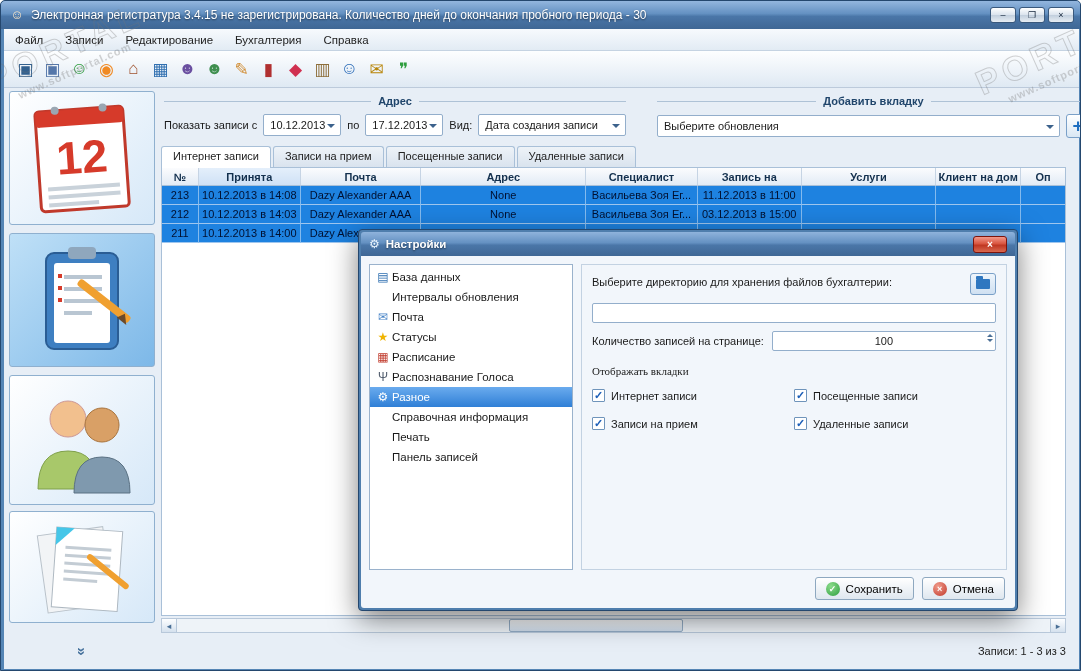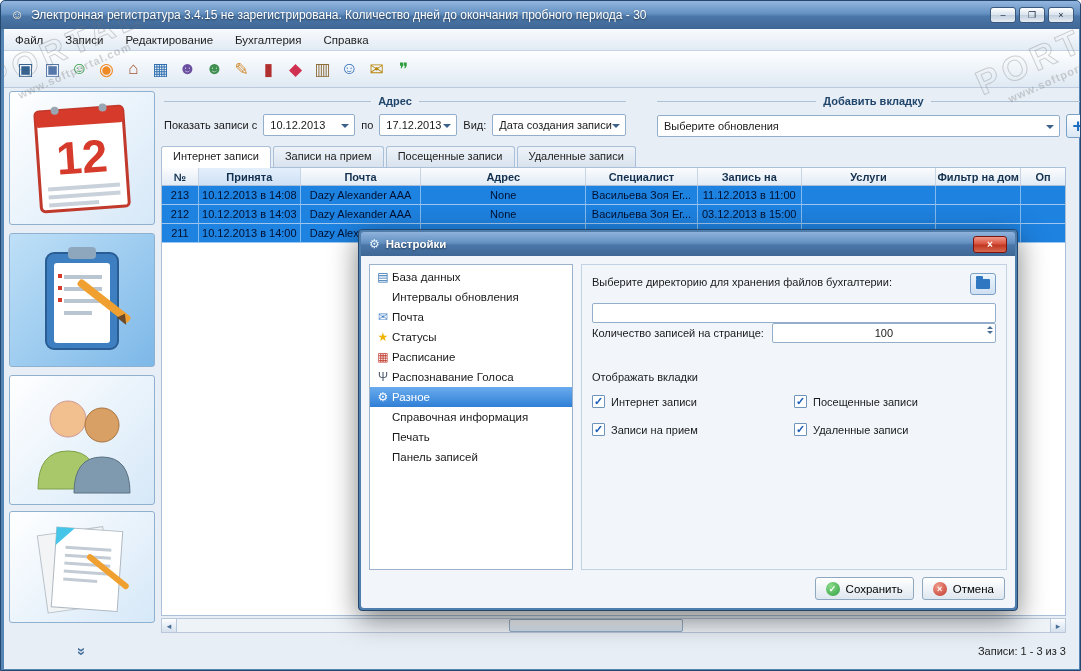--- a/index.html
+++ b/index.html
@@ -267,7 +267,7 @@
       </div>
     <div class="group-body">
       <span class="lbl">Показать записи с</span>
-      <span class="combo" style="width:92px">
+      <span class="combo" style="width:78px">
         <span>10.12.2013</span>
           <span class="caret"></span>
       </span>

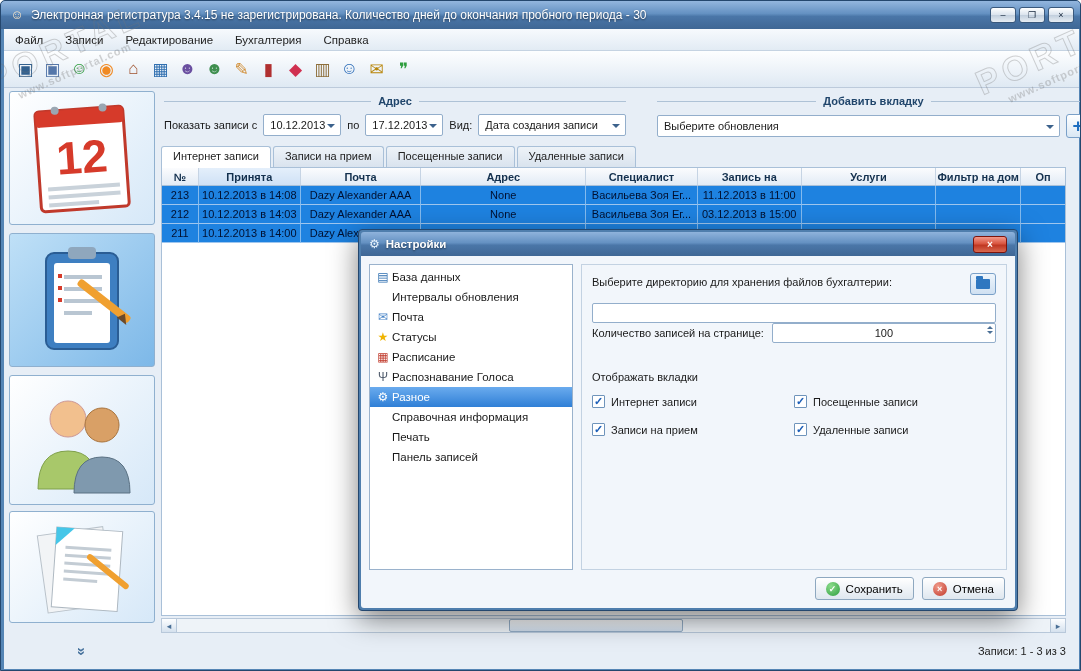--- a/index.html
+++ b/index.html
@@ -315,7 +315,7 @@
       <span class="th" style="width:112px">Специалист</span>
       <span class="th" style="width:104px">Запись на</span>
       <span class="th" style="width:135px">Услуги</span>
-      <span class="th" style="width:85px">Фильтр на дом</span>
+      <span class="th" style="width:85px">Клиент на дом</span>
       <span class="th" style="width:44px;border-right:none">Оп</span>
     </div>
     <div class="trow">

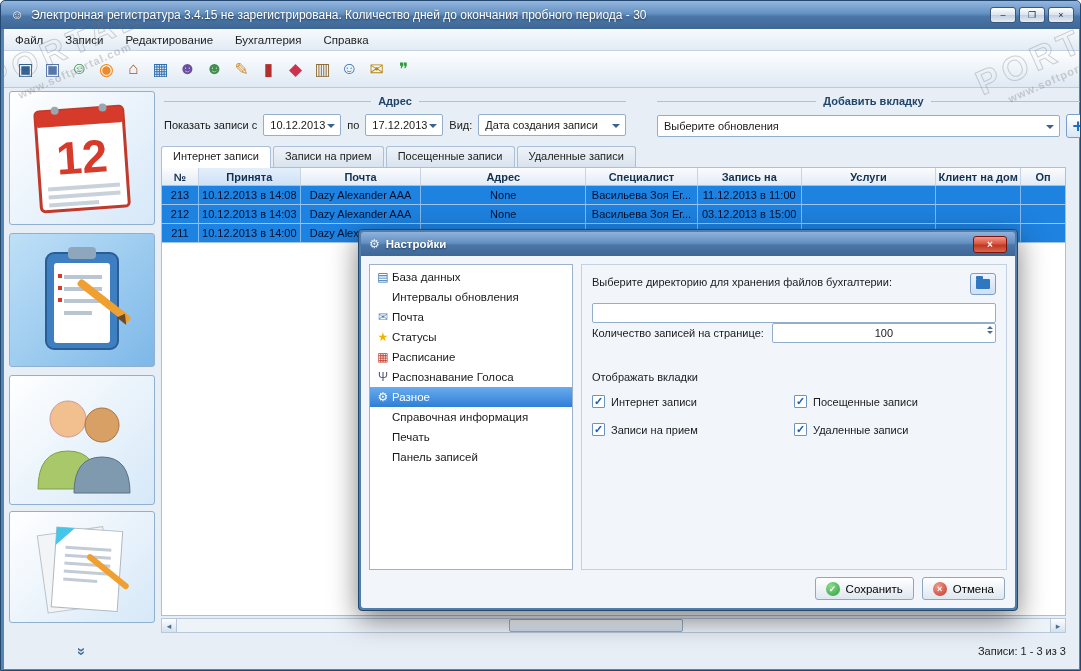--- a/index.html
+++ b/index.html
@@ -118,7 +118,7 @@
                           background:#2f77c0; border-radius:1px 1px 0 0; }
   .text-input { width:100%; height:20px; border:1px solid #93aecb; border-radius:2px; background:#fff;
                 margin-top:8px; font:inherit; padding:0 5px; }
-  .rpp-row { display:flex; align-items:center; margin-top:0; gap:8px; }
+  .rpp-row { display:flex; align-items:center; margin-top:8px; gap:8px; }
   .num-input { flex:1; height:20px; border:1px solid #93aecb; border-radius:2px; background:#fff;
                display:flex; align-items:center; position:relative; }
   .num-val { flex:1; text-align:center; font-size:11px; }

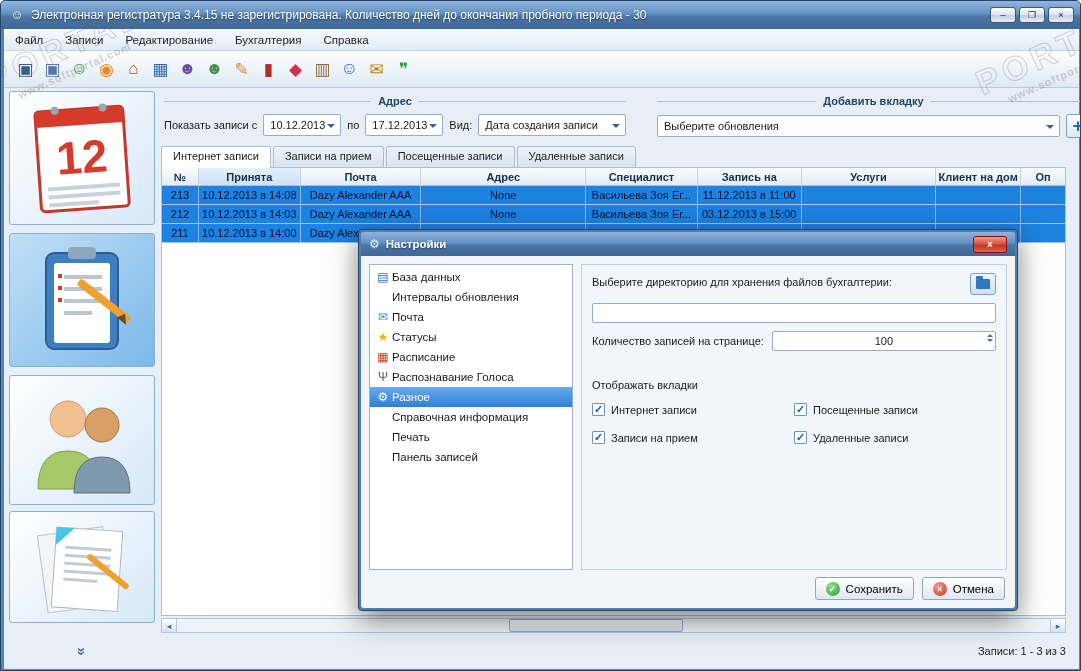--- a/index.html
+++ b/index.html
@@ -126,7 +126,7 @@
   .spin i { width:0; height:0; border:3.5px solid transparent; display:block; }
   .spin .up { border-bottom-color:#4a6f96; border-top-width:0; }
   .spin .dn { border-top-color:#4a6f96; border-bottom-width:0; }
-  .show-tabs-lbl { margin-top:28px; }
+  .show-tabs-lbl { margin-top:14px;font-family:Liberation Serif, serif; }
   .cb-grid { display:grid; grid-template-columns:1fr 1fr; grid-template-rows:auto auto;
              grid-auto-flow:column; margin-top:12px; row-gap:15px; }
   .cbrow { display:flex; align-items:center; gap:6px; }

